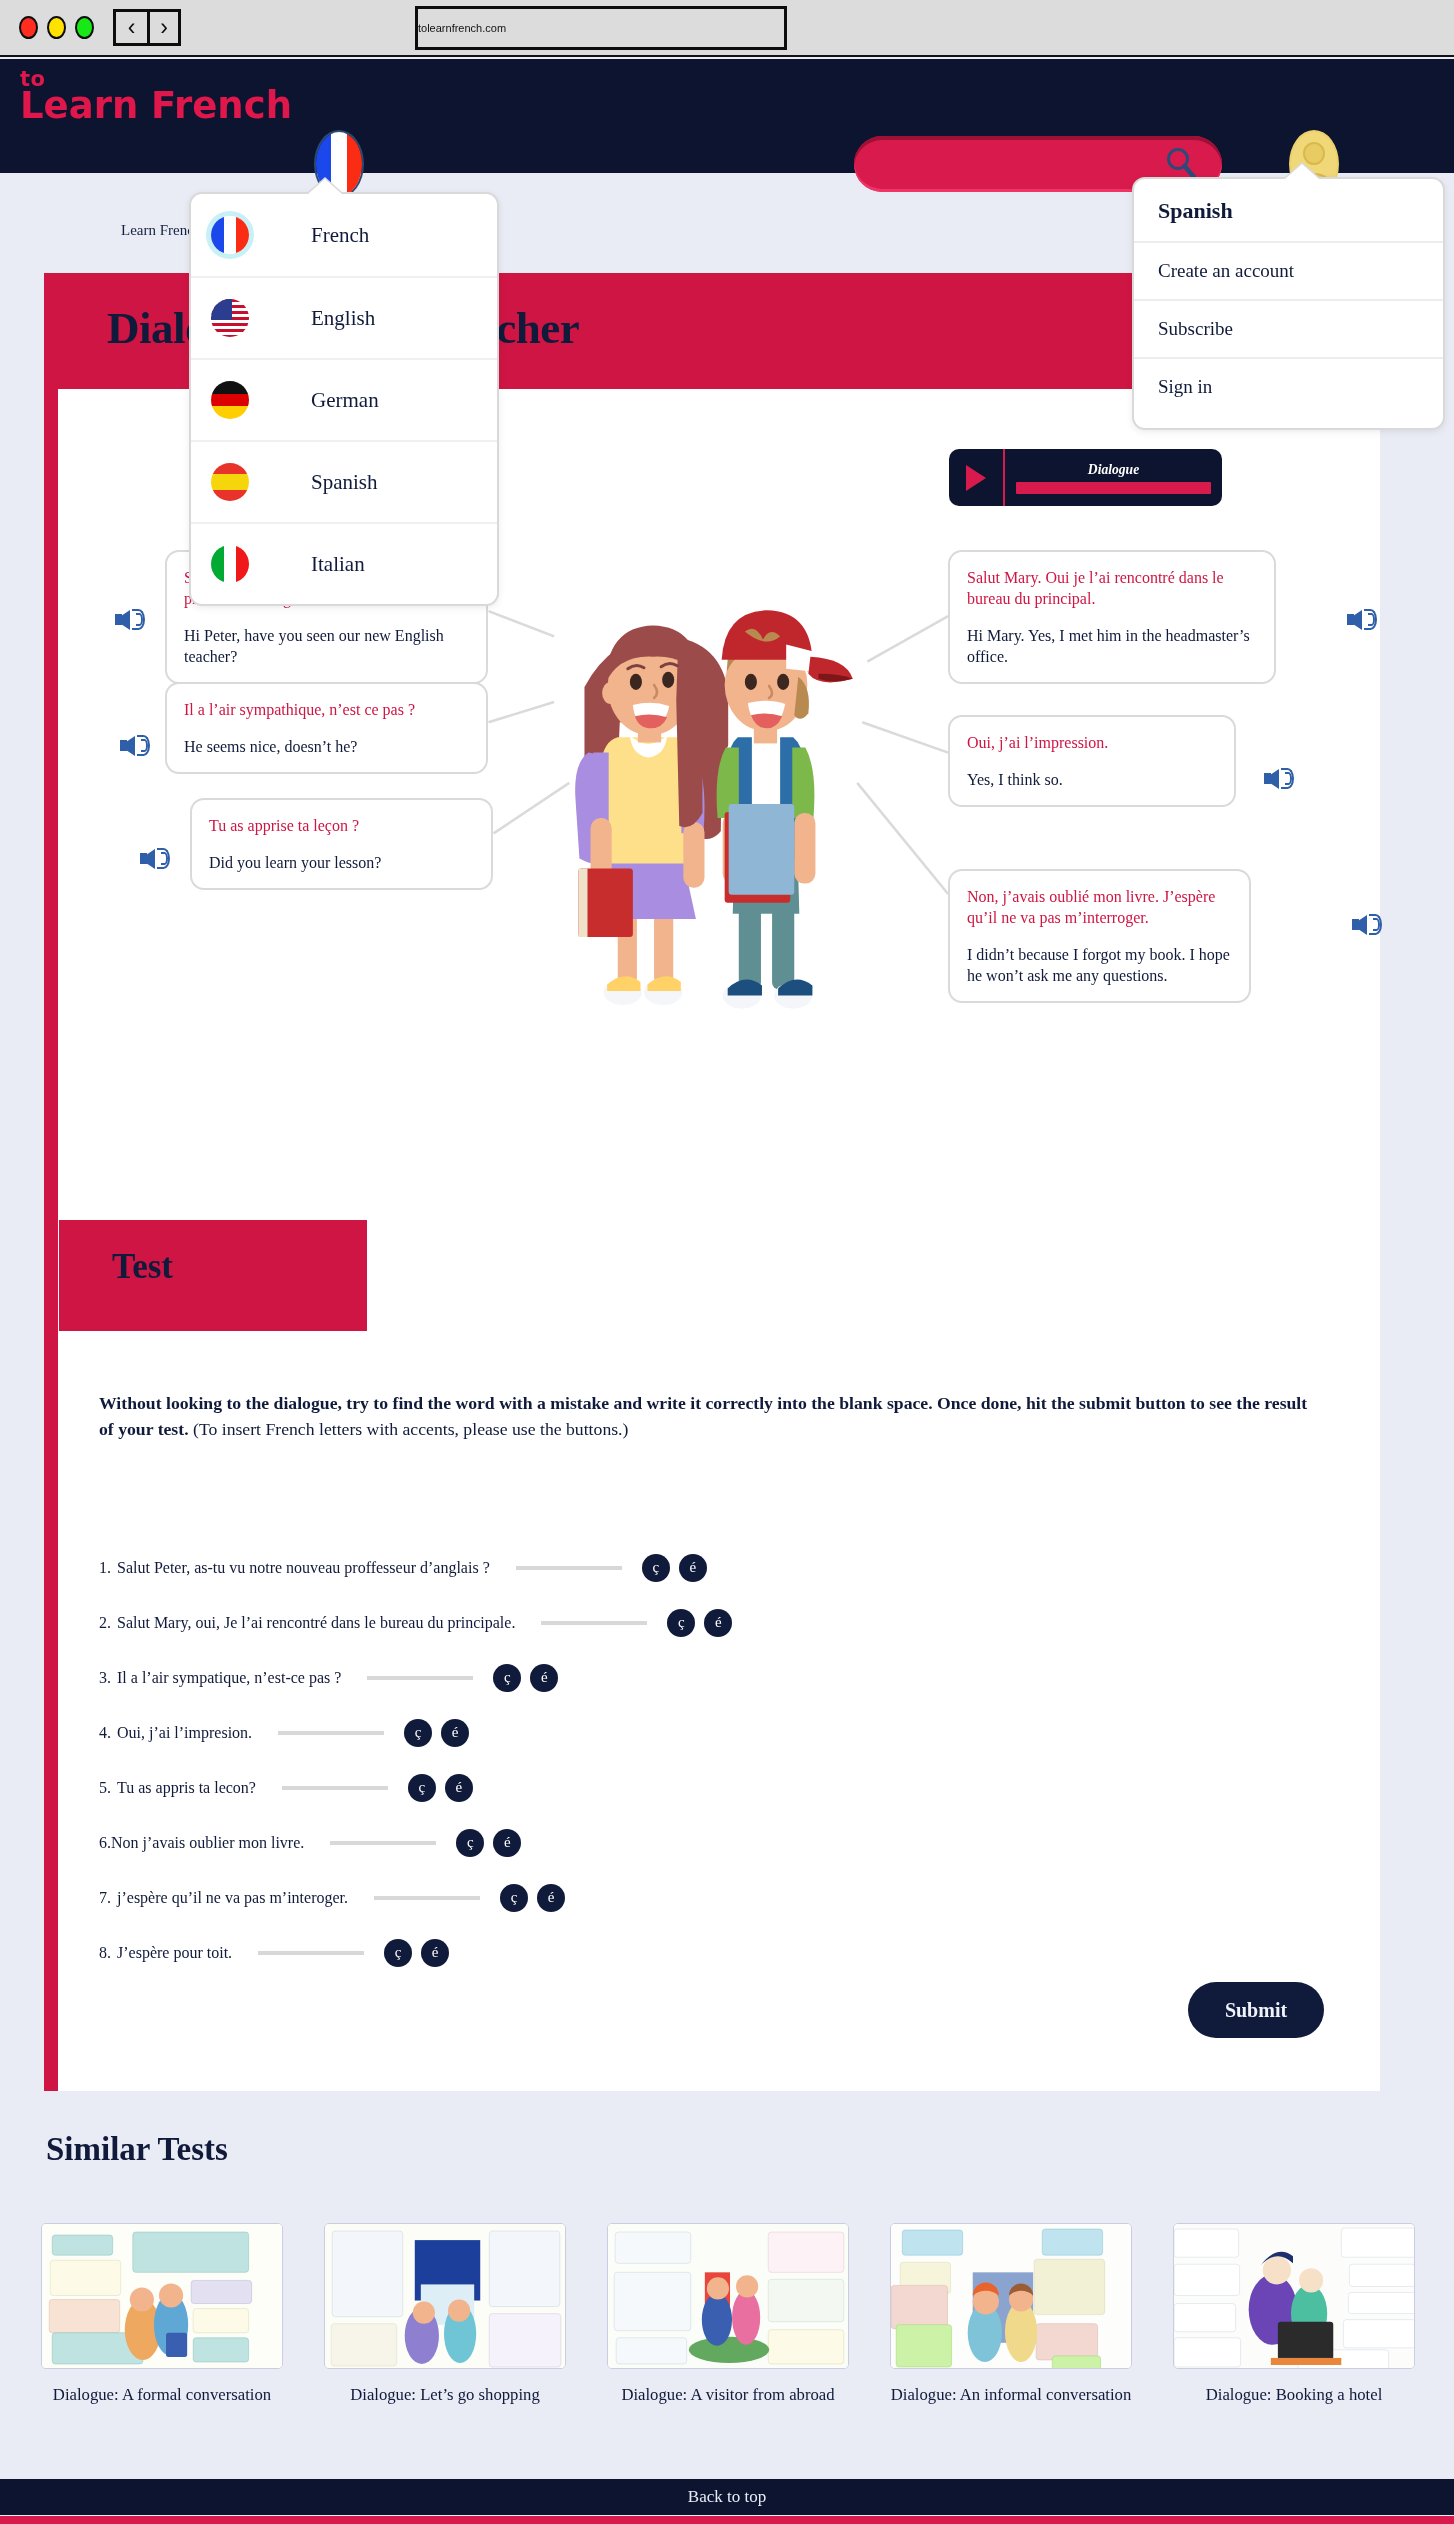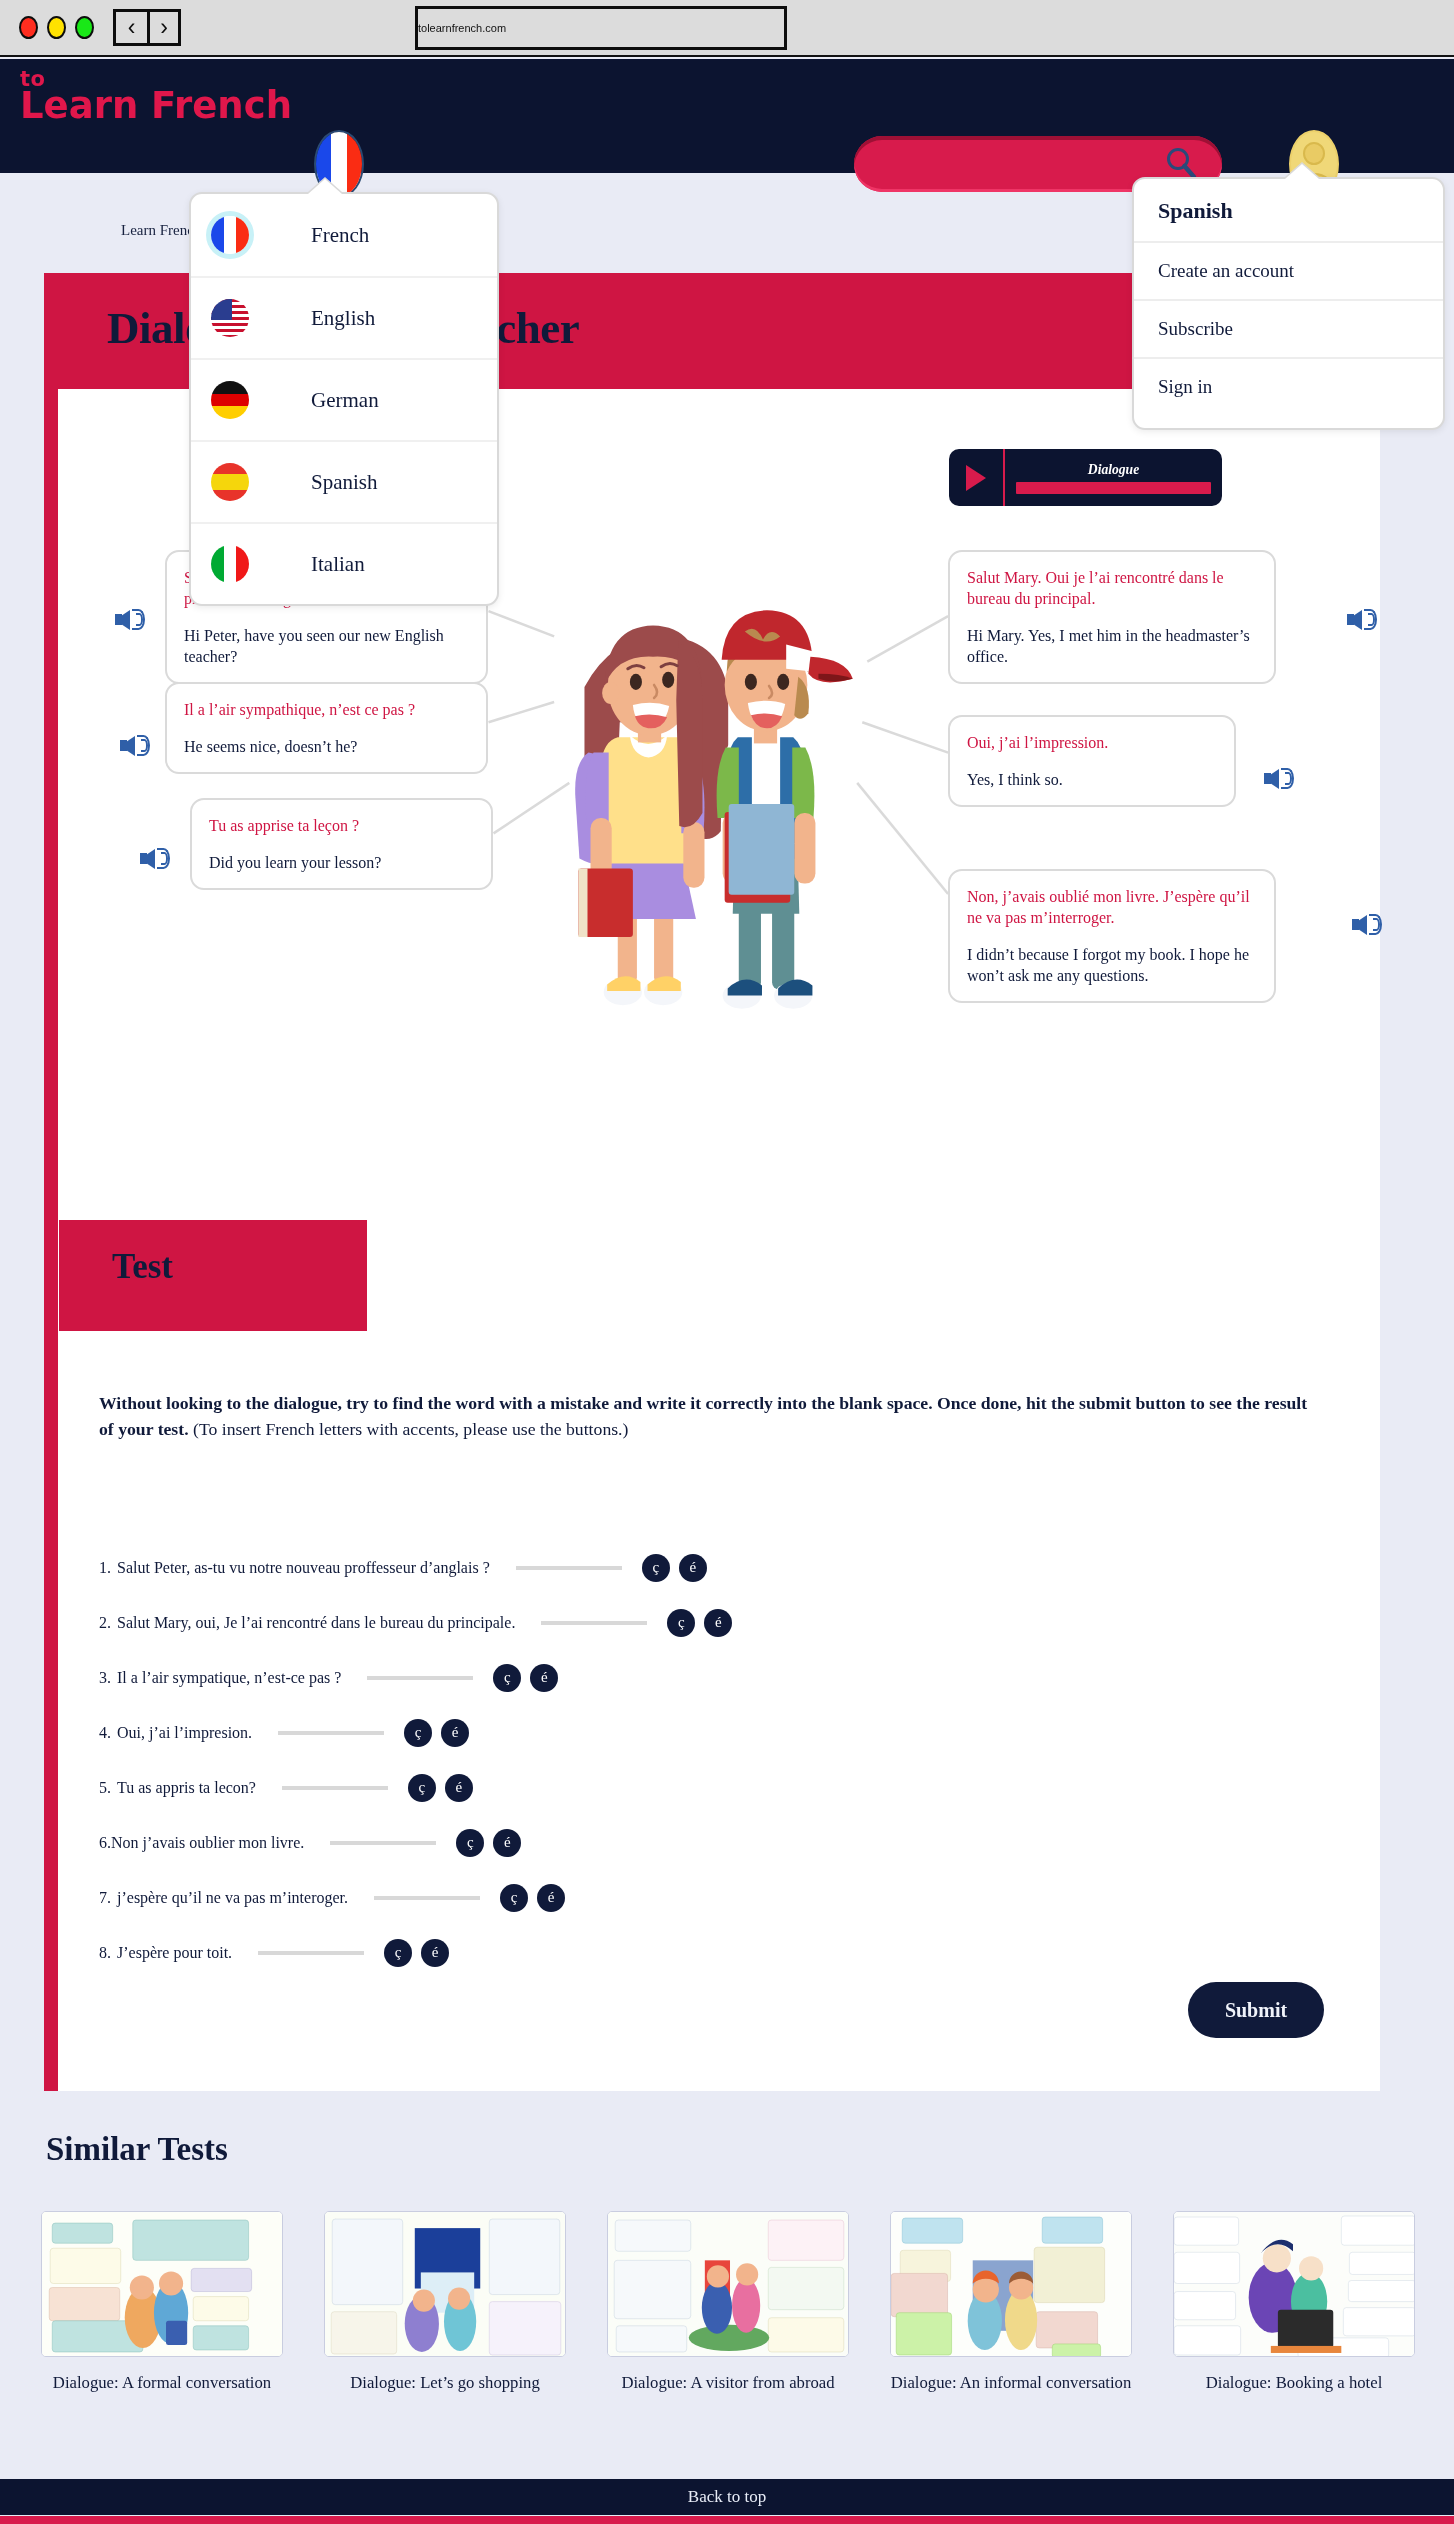--- a/index.html
+++ b/index.html
@@ -179,7 +179,7 @@
   .b3 { left: 146px; top: 399px;  width: 303px; }
   .b4 { left: 904px; top: 151px; width: 328px; }
   .b5 { left: 904px; top: 316px; width: 288px; }
-  .b6 { left: 904px; top: 470px; width: 328px; }
+  .b6 { left: 904px; top: 470px; width: 303px; }
 
   .speaker {
     position: absolute; width: 33px; height: 30px;

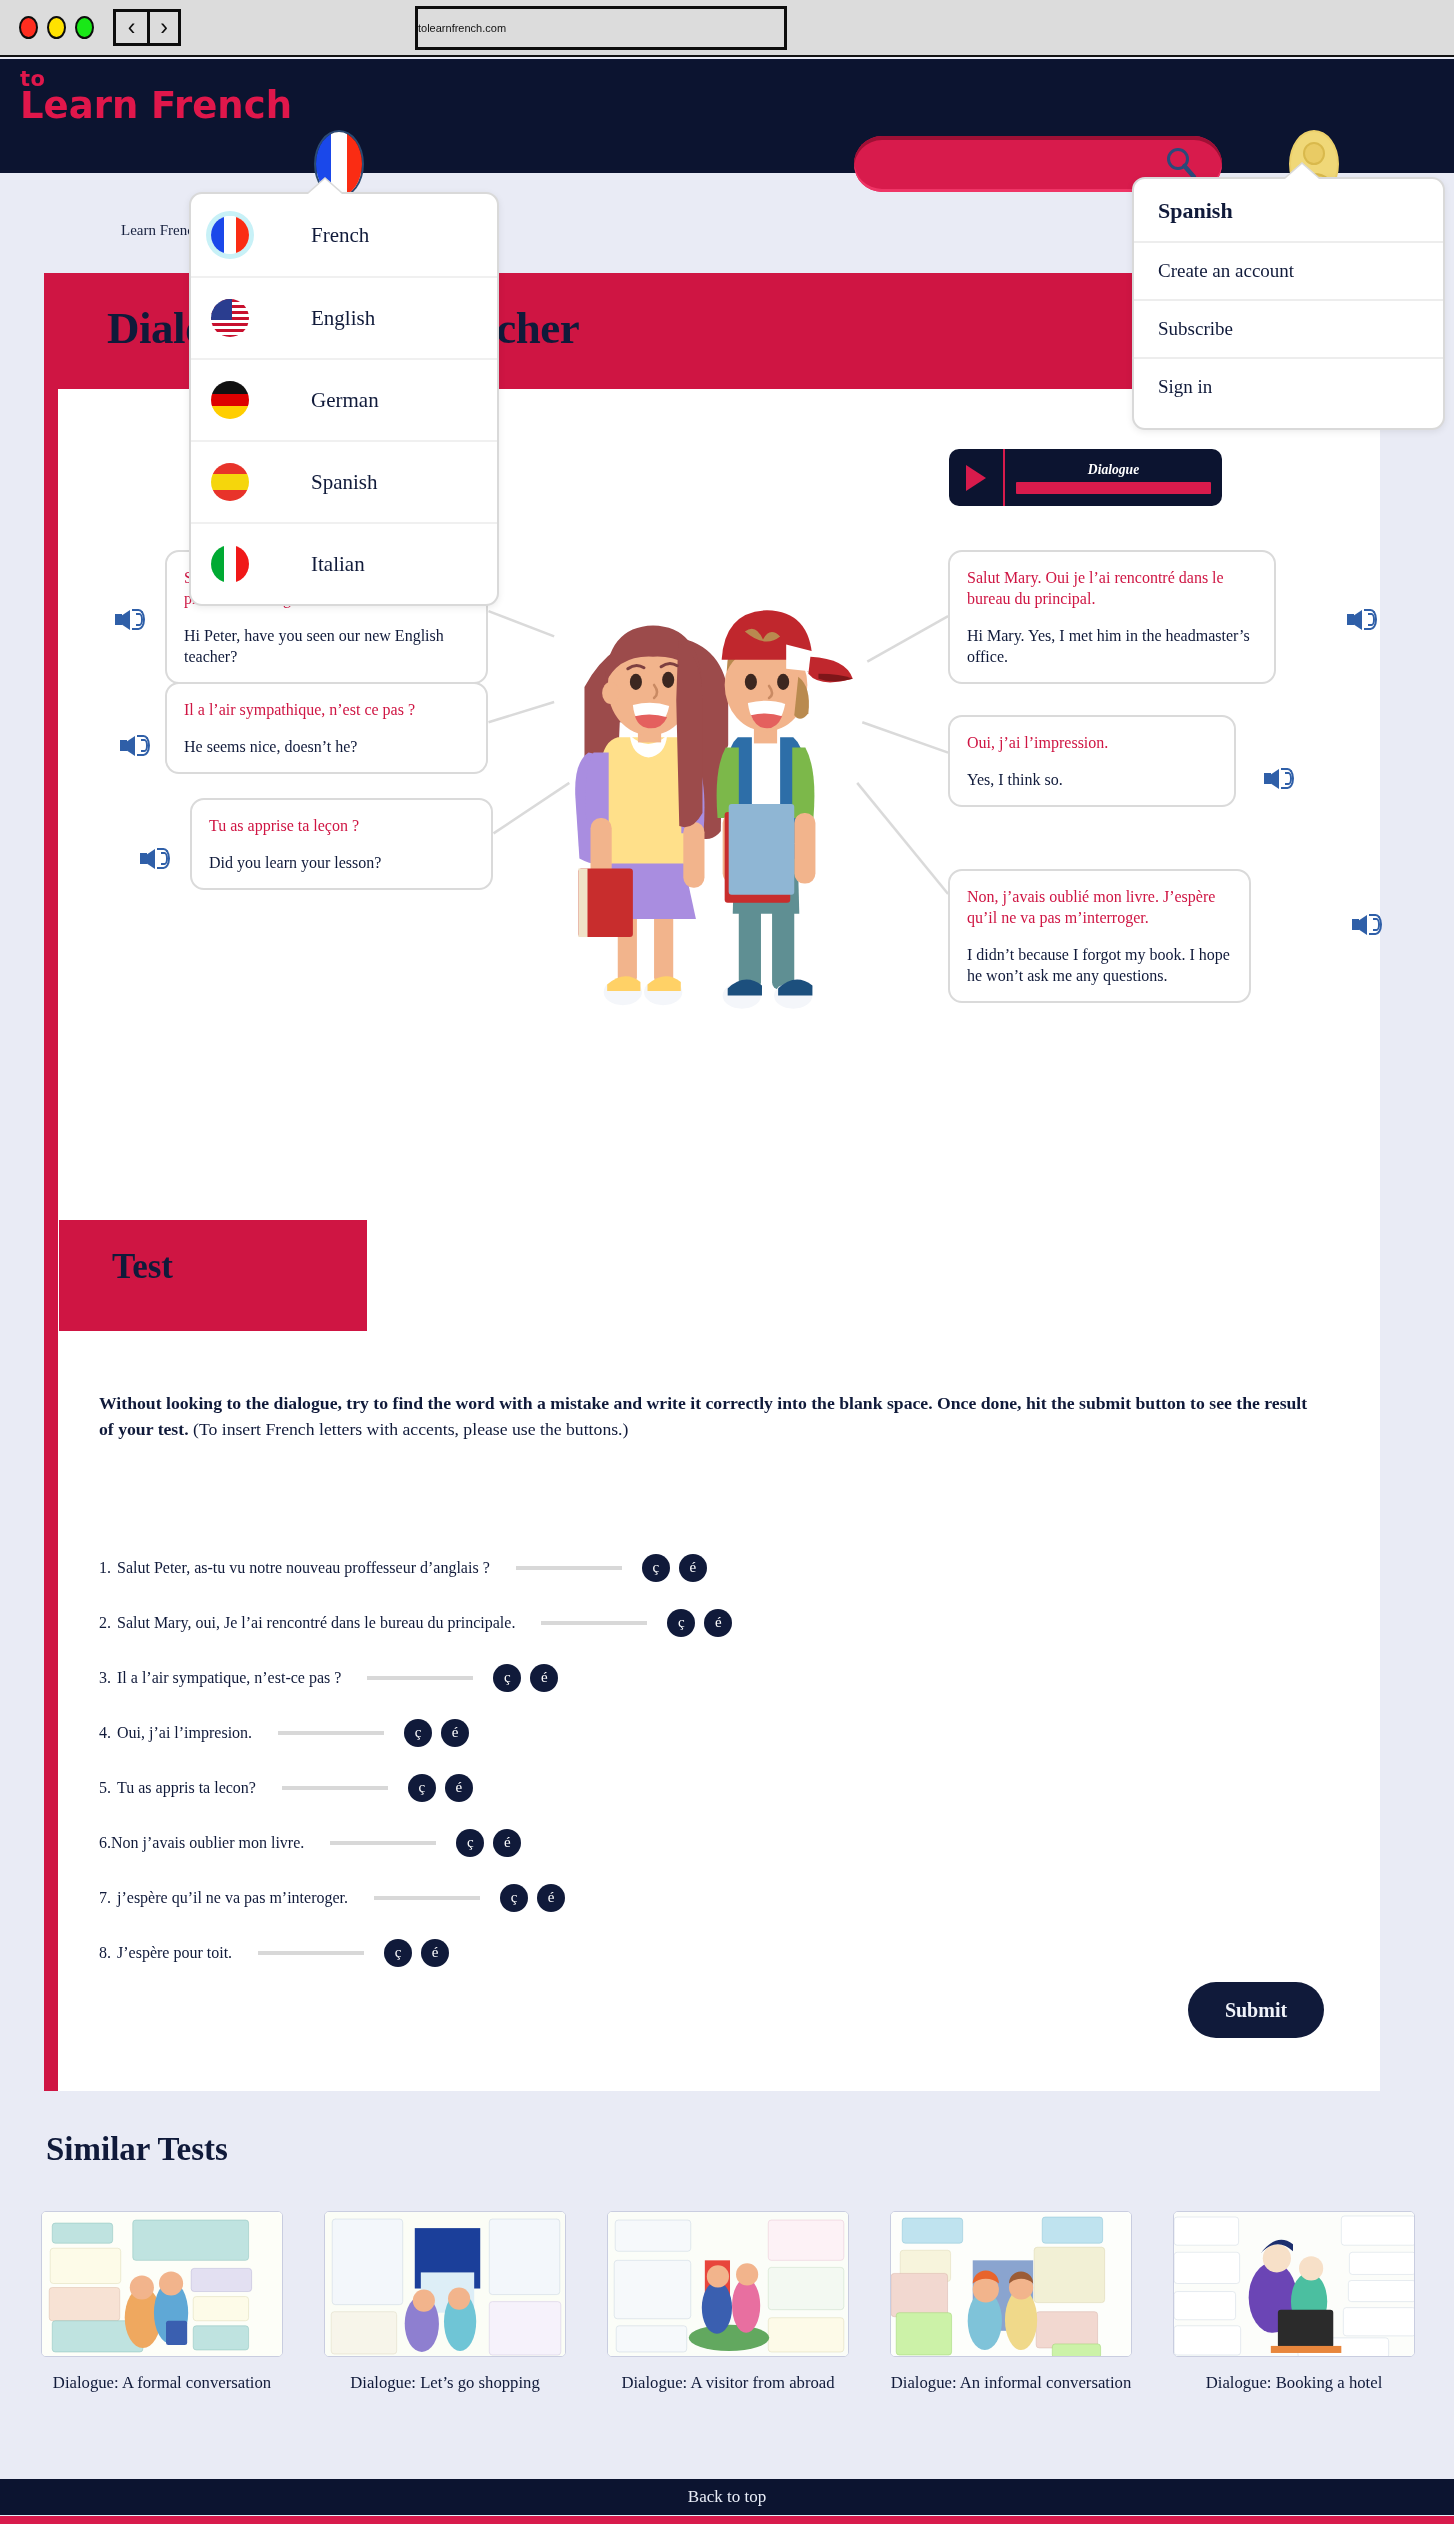--- a/index.html
+++ b/index.html
@@ -275,7 +275,7 @@
     font-size: 33px; font-weight: bold; color: #101a3a;
   }
   .sim-grid {
-    position: absolute; left: 41px; top: 100px;
+    position: absolute; left: 41px; top: 112px;
     width: 1374px;
     display: flex; justify-content: space-between;
   }

